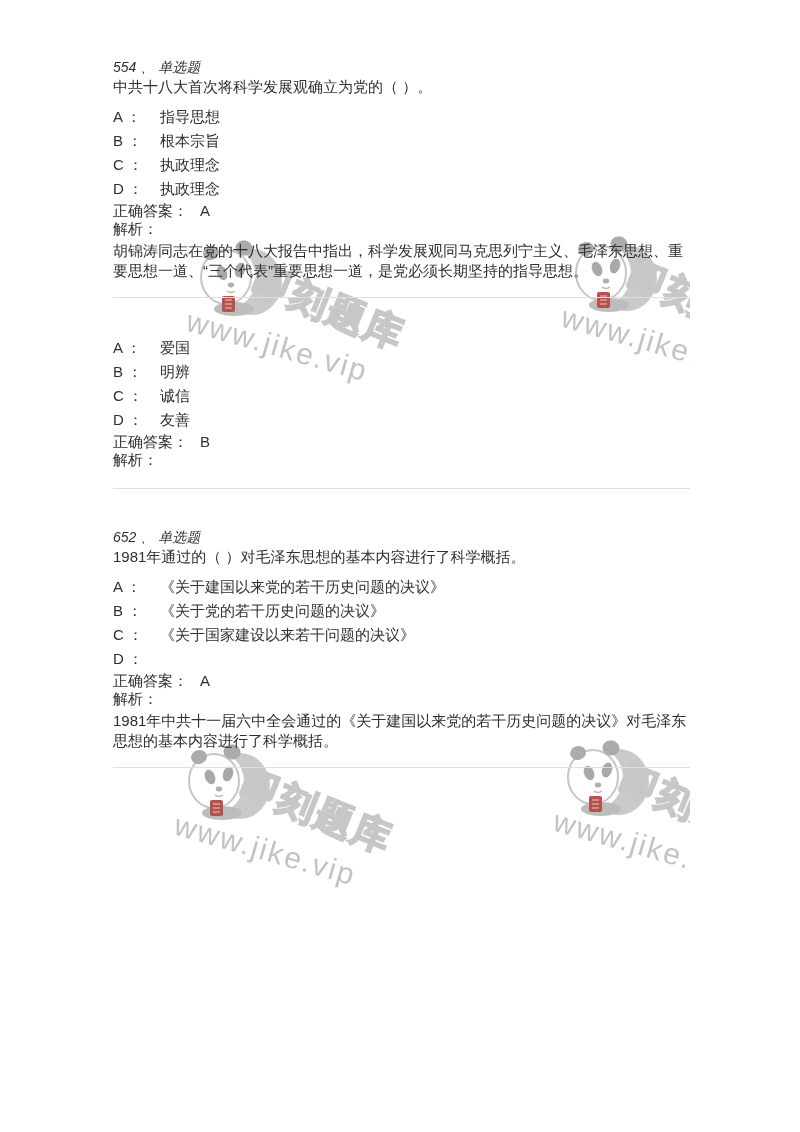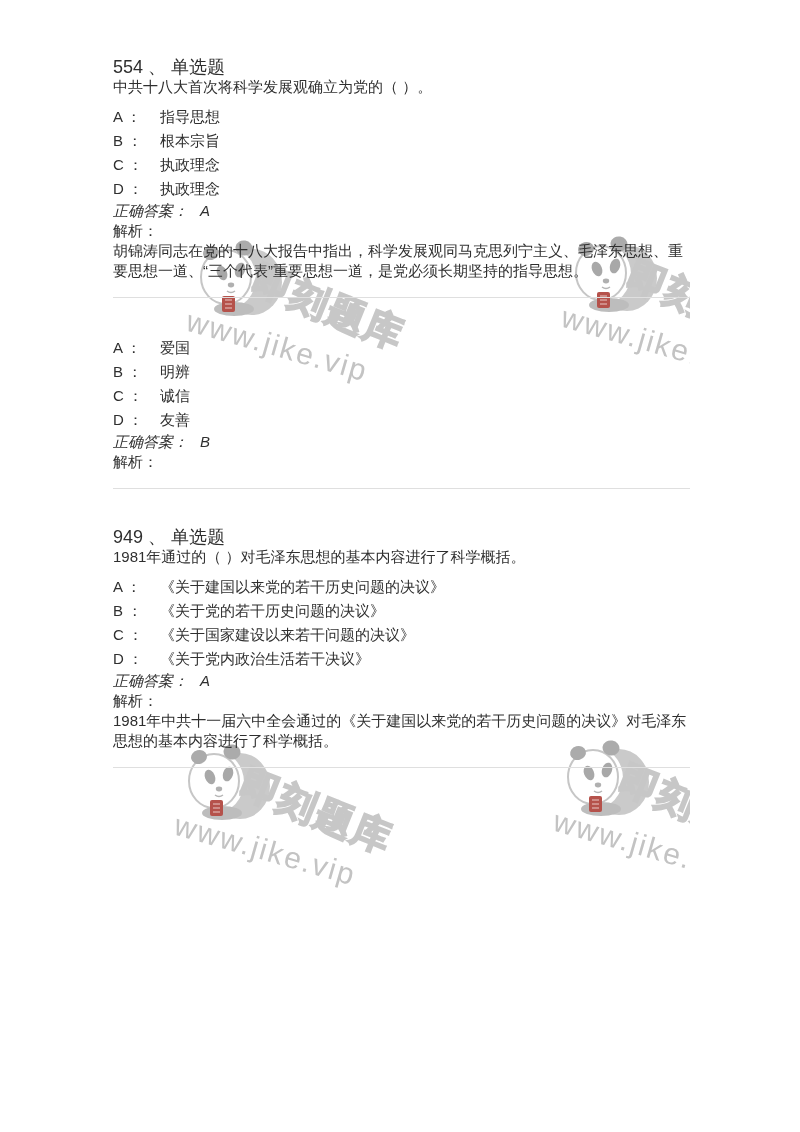--- a/index.html
+++ b/index.html
@@ -32,7 +32,7 @@
     font-size:15px; line-height:20px;
   }
   .qblock + .qblock { margin-top:38px; }
-  .q-heading { margin:0; font-size:18px; font-weight:400; line-height:20px; }
+  .q-heading { margin:0; font-size:14px; font-weight:400; line-height:20px;font-style:italic; }
   .content p { margin:0; }
   .q-stem { margin-top:8px; }
   .options { margin-top:8px; }

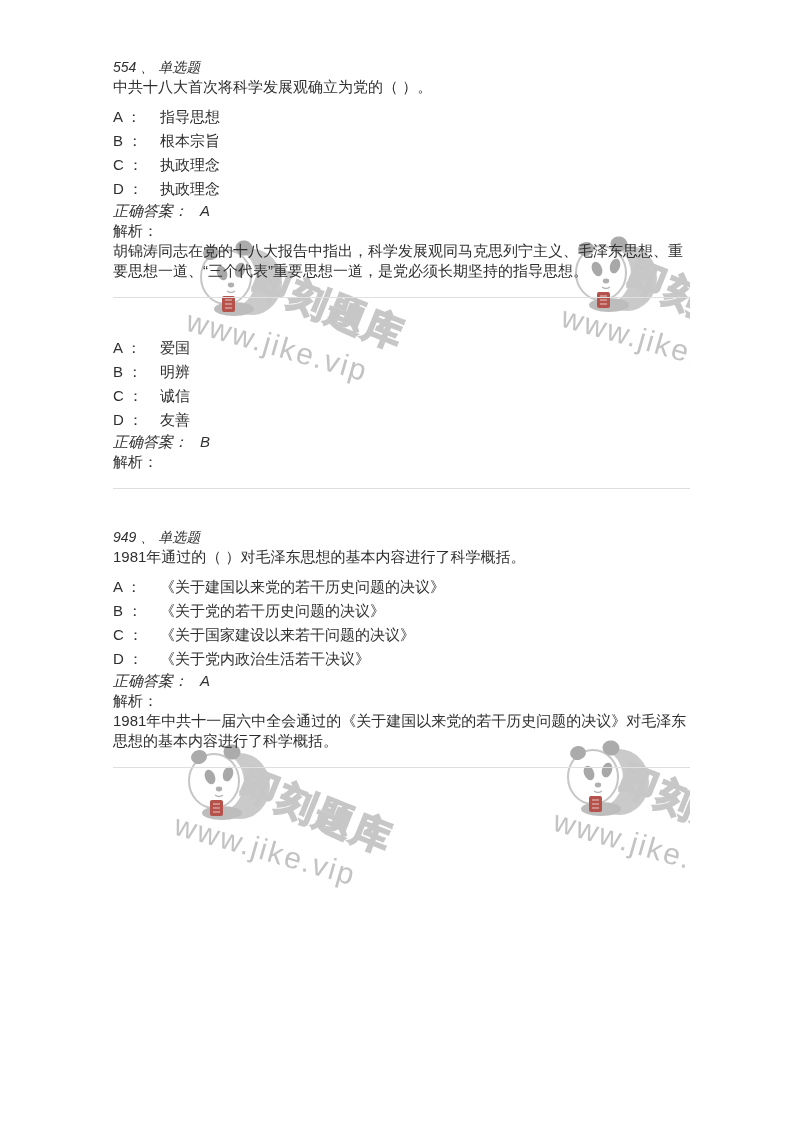--- a/index.html
+++ b/index.html
@@ -38,7 +38,7 @@
   .options { margin-top:8px; }
   .option { display:flex; line-height:24px; }
   .opt-prefix { width:47px; flex:none; }
-  .answer-line { margin-top:15px;font-style:italic; }
+  .answer-line { margin-top:15px; }
   .answer-value { margin-left:12px; }
   .analysis-label { margin-top:19px; }
   .analysis-text { margin-top:7px; }

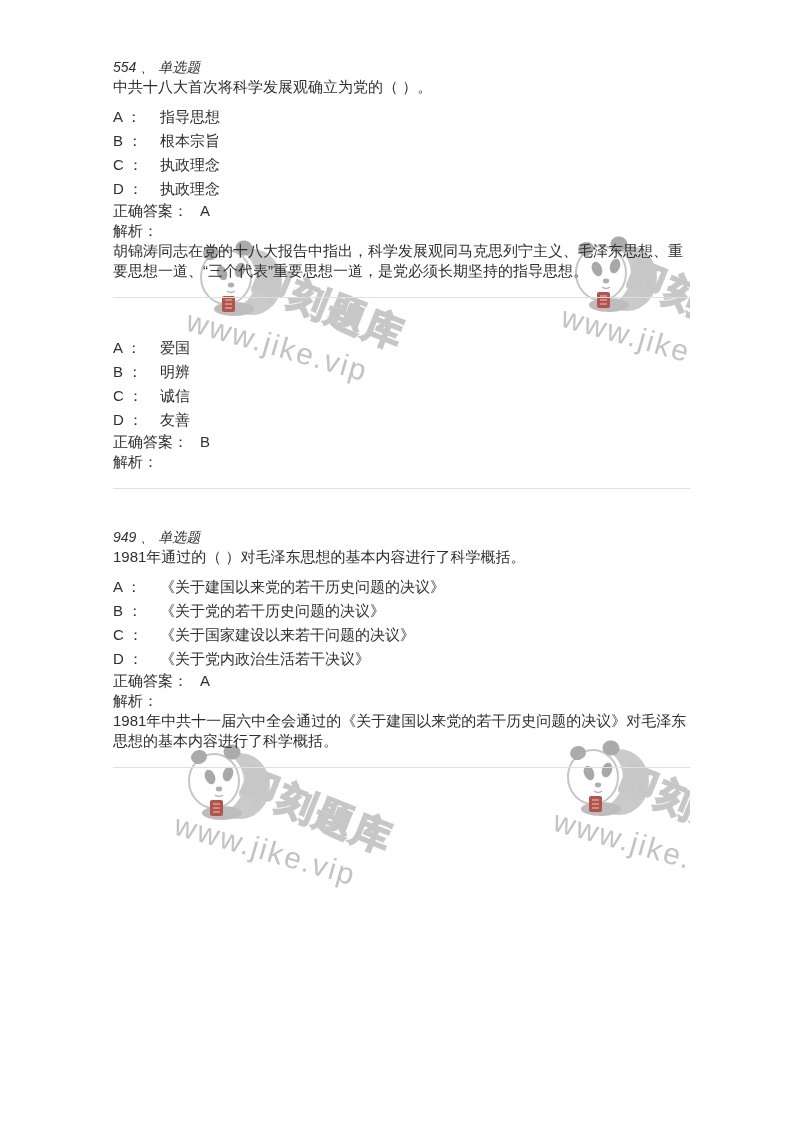--- a/index.html
+++ b/index.html
@@ -40,7 +40,7 @@
   .opt-prefix { width:47px; flex:none; }
   .answer-line { margin-top:15px; }
   .answer-value { margin-left:12px; }
-  .analysis-label { margin-top:19px; }
+  .analysis-label { margin-top:19px;font-family:Liberation Mono, monospace; }
   .analysis-text { margin-top:7px; }
   .divider { border:none; border-top:1px solid #dfdfdf; height:0; margin:16px 0 0 0; }
 </style>

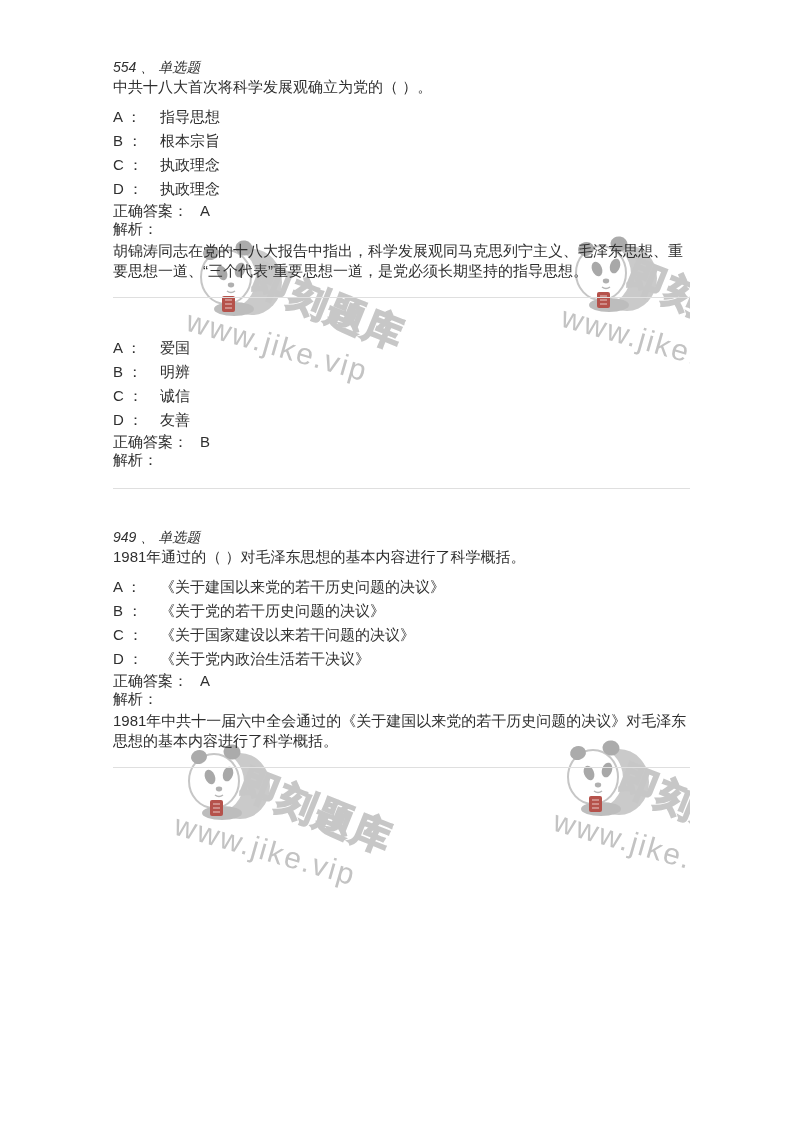--- a/index.html
+++ b/index.html
@@ -183,7 +183,7 @@
     </section>
 
     <section class="qblock">
-      <h2 class="q-heading">949 、 单选题</h2>
+      <h2 class="q-heading">652 、 单选题</h2>
       <p class="q-stem">1981年通过的（ ）对毛泽东思想的基本内容进行了科学概括。</p>
       <div class="options">
         <div class="option">

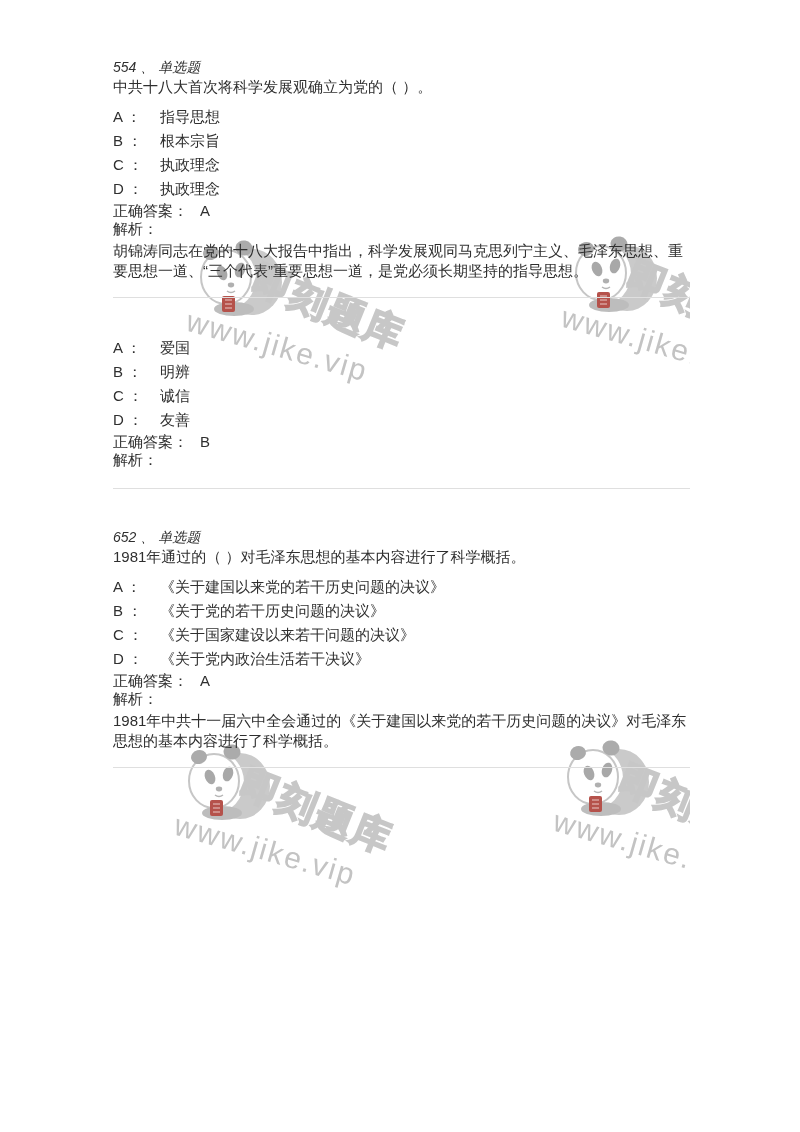--- a/index.html
+++ b/index.html
@@ -200,7 +200,6 @@
         </div>
         <div class="option">
           <span class="opt-prefix">D ：</span>
-          <span class="opt-text">《关于党内政治生活若干决议》</span>
         </div>
       </div>
       <p class="answer-line">

